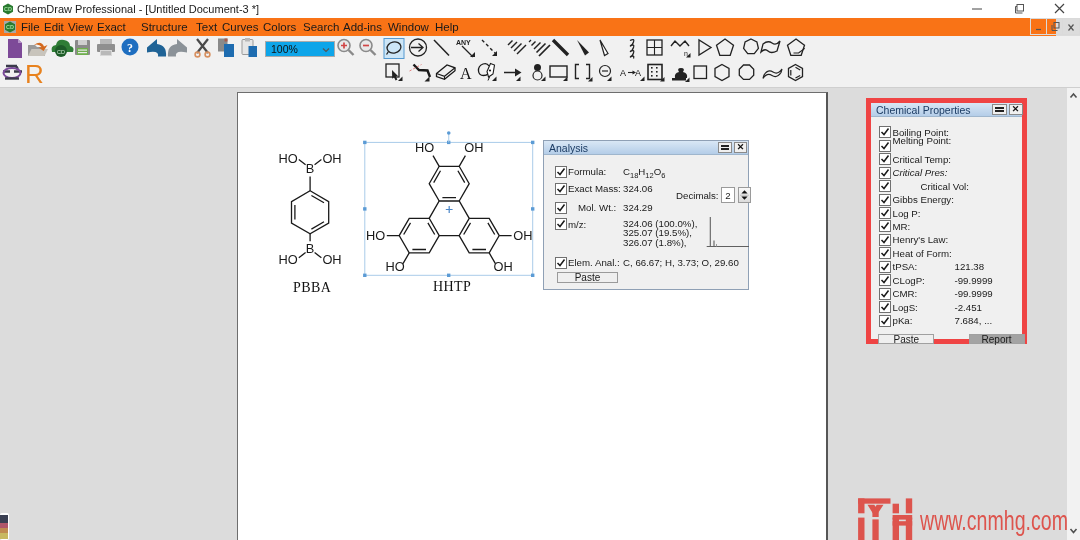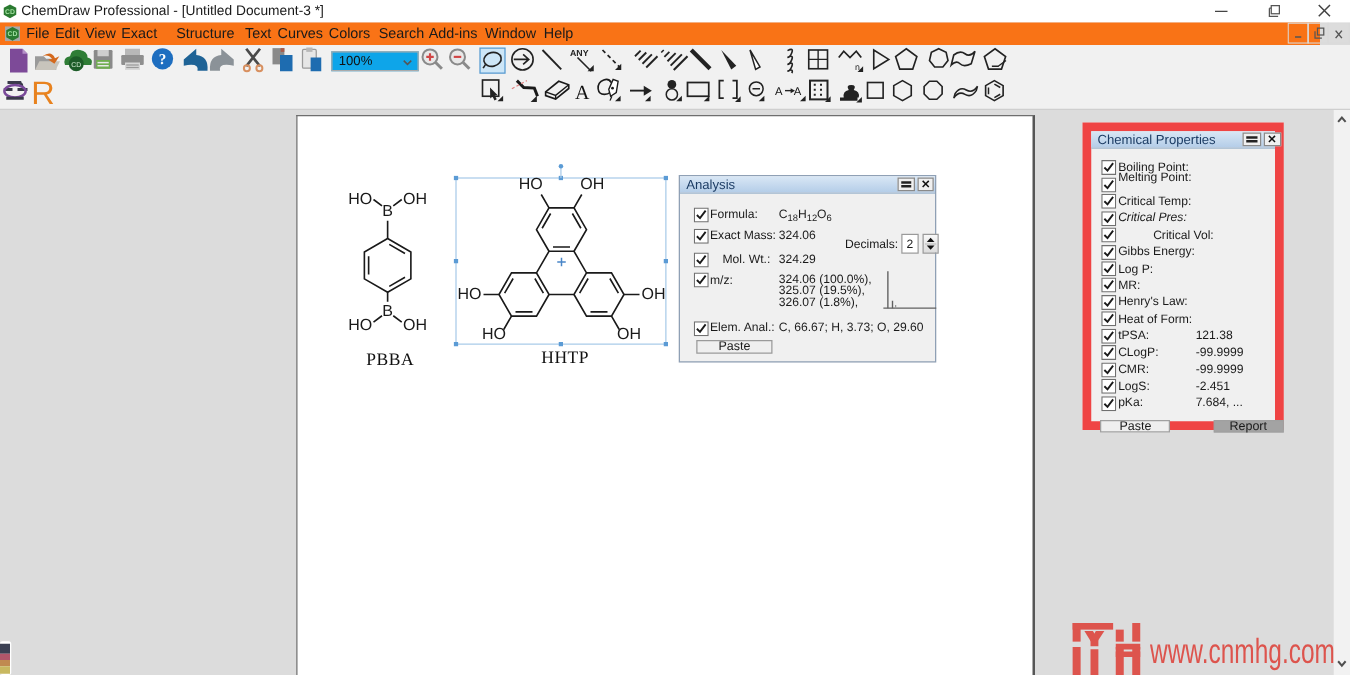--- a/index.html
+++ b/index.html
@@ -375,7 +375,7 @@
   <div style="position:absolute;left:13px;top:131px;width:61px;height:11px;background:#efefef;border:1px solid #9a9a9a;text-align:center;line-height:10px;font-size:10px;">Paste</div>
 </div>
 
-<div id="chemprops" style="position:absolute;left:866px;top:98px;width:160.5px;height:245.5px;background:#f0f0f0;border:7px solid #ef4444;font-size:9.7px;color:#1a1a1a;">
+<div id="chemprops" style="position:absolute;left:866px;top:98px;width:160.5px;height:245.5px;background:#f0f0f0;border:5px solid #ef4444;font-size:9.7px;color:#1a1a1a;">
   <div style="position:absolute;left:0;top:0;width:100%;height:14px;background:linear-gradient(180deg,#d9e7f5,#b4cde8);border-bottom:1px solid #9fb6cd;">
     <span style="position:absolute;left:5px;top:1px;font-size:10.5px;color:#1c3c64;">Chemical Properties</span>
     <div style="position:absolute;left:120.5px;top:1px;width:15px;height:11px;background:#f0f0f0;border:1px solid #8a8a8a;">

